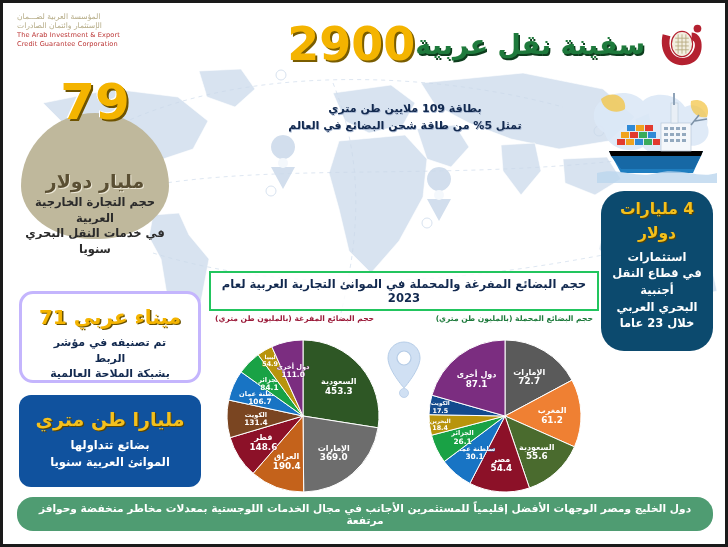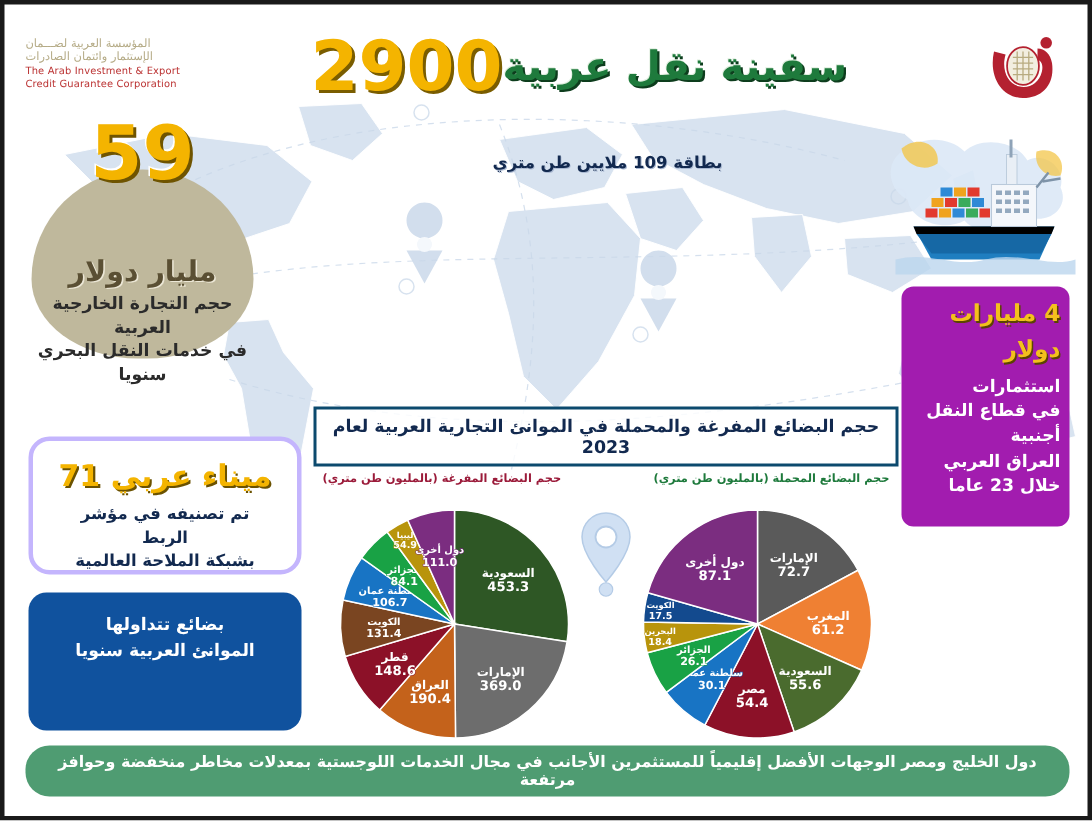--- a/index.html
+++ b/index.html
@@ -29,7 +29,7 @@
 
   
   .corp-mark {
-    position: absolute; left: 14px; top: 22px;
+    position: absolute; left: 14px; top: 10px;
     width: 150px; text-align: left; direction: ltr;
     line-height: 1.18;
   }

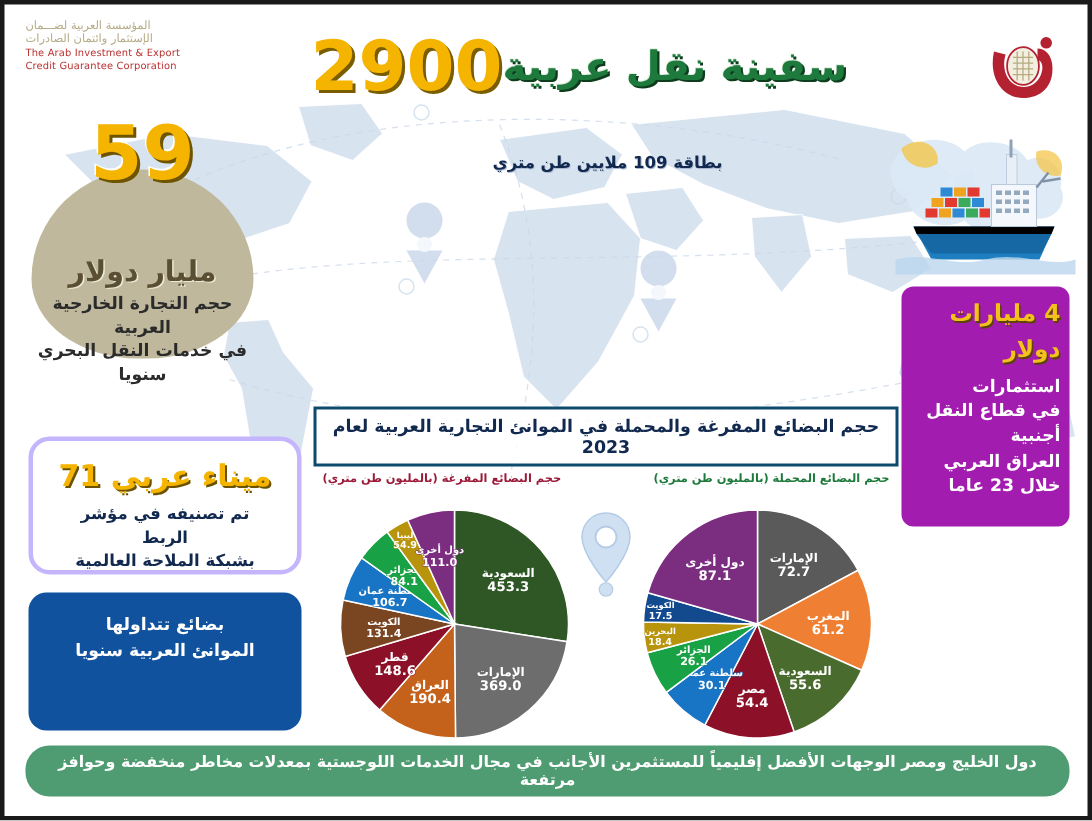--- a/index.html
+++ b/index.html
@@ -50,8 +50,8 @@
 
   
   .headline {
-    position: absolute; right: 96px; top: 14px;
-    width: 430px; text-align: left;
+    position: absolute; right: 80px; top: 14px;
+    width: 430px; text-align: right;
   }
   .headline .num {
     display: inline-block;

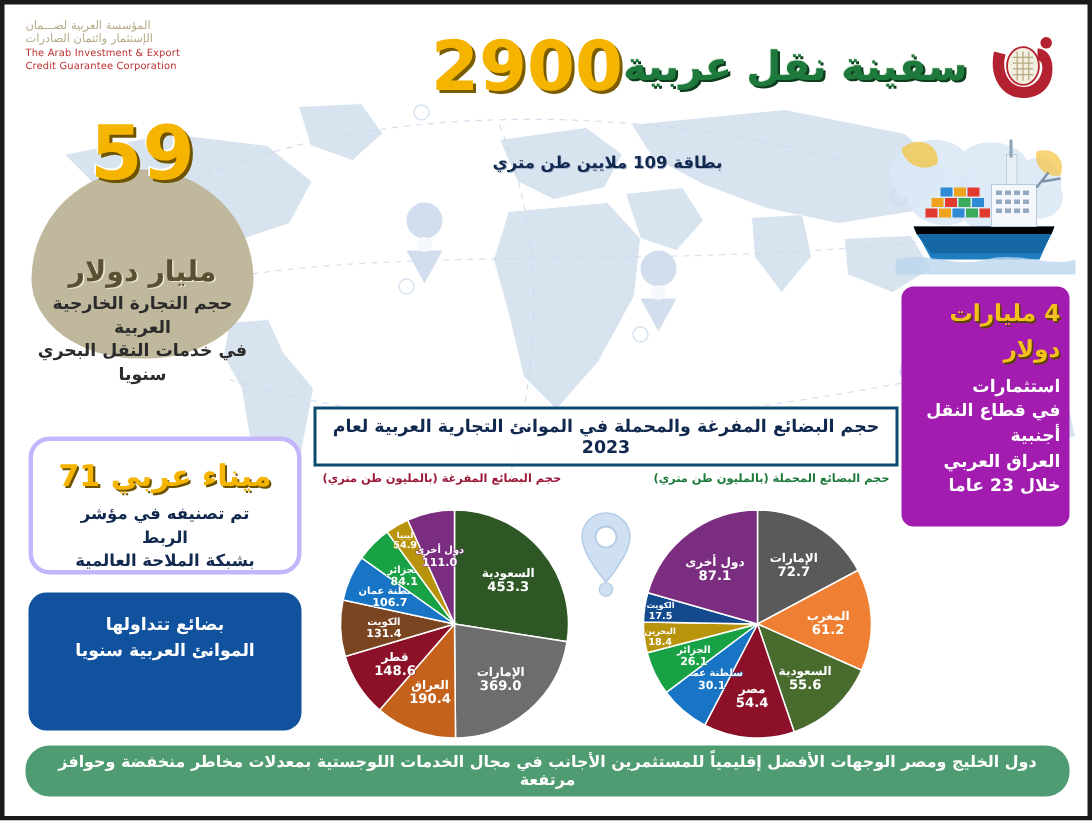--- a/index.html
+++ b/index.html
@@ -368,7 +368,7 @@
   </div>
 
   <div class="circle-stat">
-    <div class="big">59</div>
+    <div class="big">79</div>
     <div class="unit">مليار دولار</div>
     <div class="desc">حجم التجارة الخارجية العربية</div>
     <div class="desc">في خدمات النقل البحري سنويا</div>

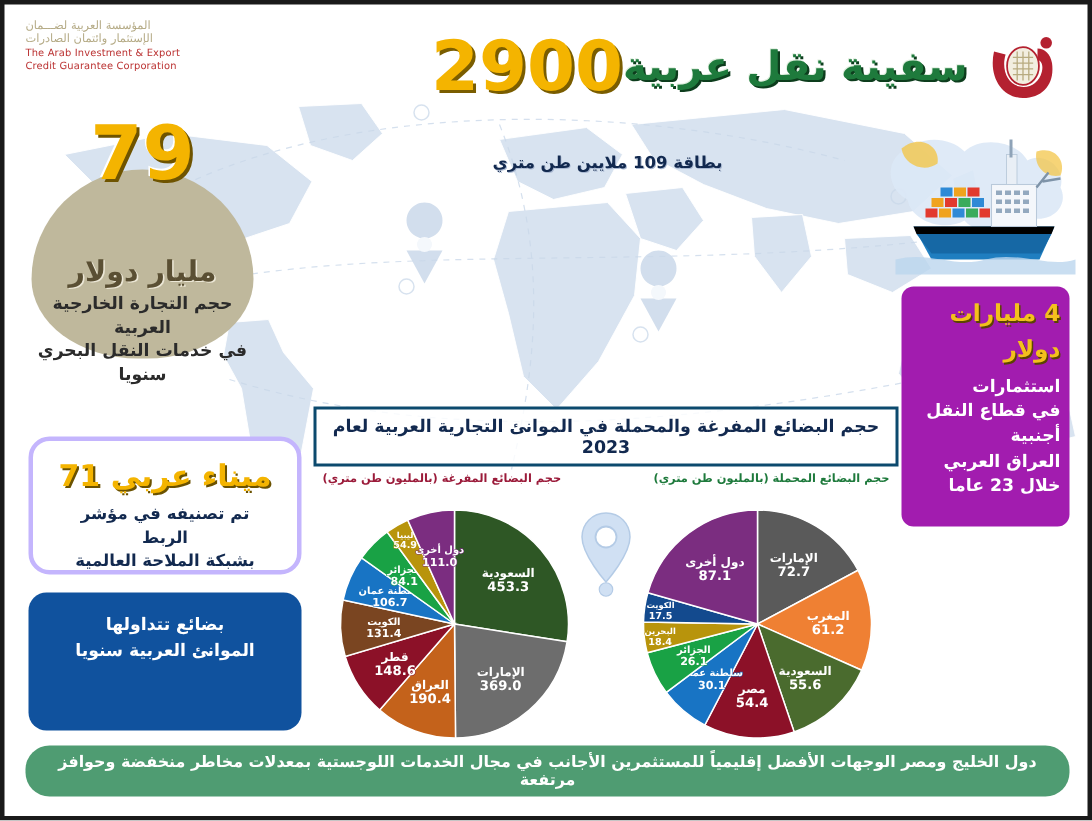--- a/index.html
+++ b/index.html
@@ -314,6 +314,7 @@
   </div>
   <div class="subline">
     <div>بطاقة 109 ملايين طن متري</div>
+    <div>تمثل 5% من طاقة شحن البضائع في العالم</div>
   </div>
 
   <div class="ship-art">

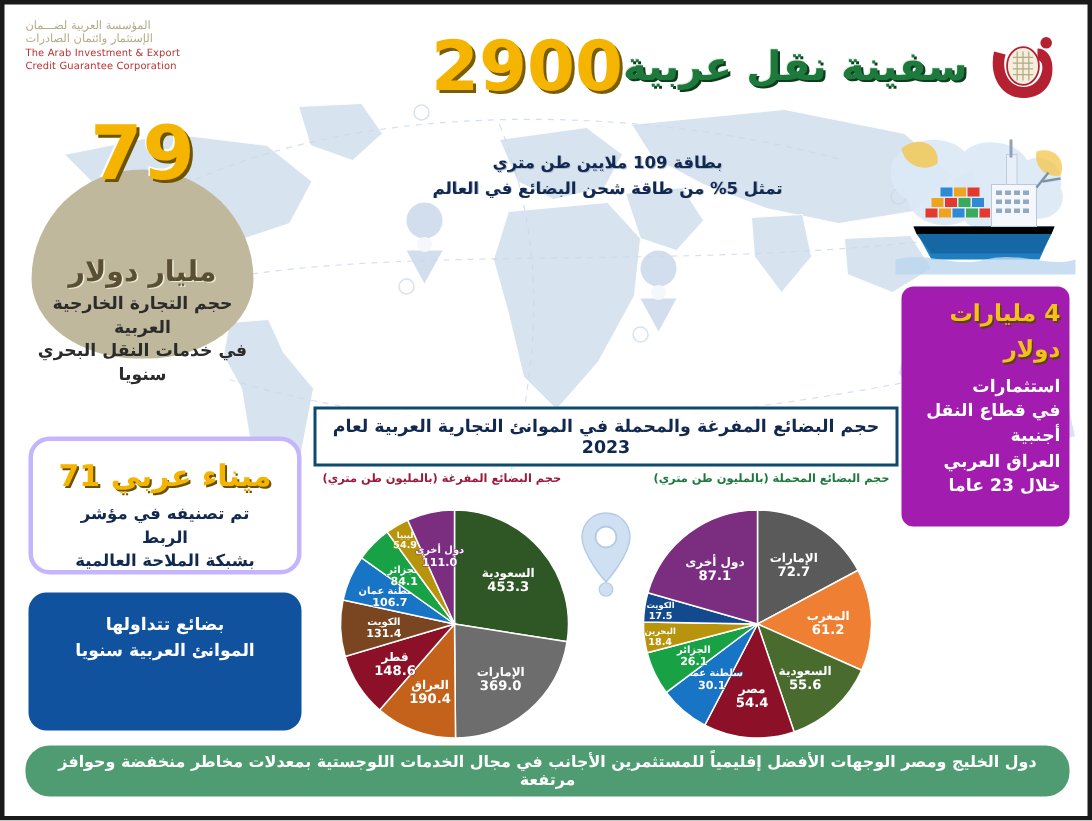--- a/index.html
+++ b/index.html
@@ -150,9 +150,9 @@
   .card-fdi {
     position: absolute; right: 12px; top: 188px;
     width: 112px; height: 160px;
-    background: #a21caf;
-    border-radius: 8px;
-    text-align: right;
+    background: #0c4a6e;
+    border-radius: 23px;
+    text-align: center;
     padding: 9px 6px 0;
   }
   .card-fdi .ttl {

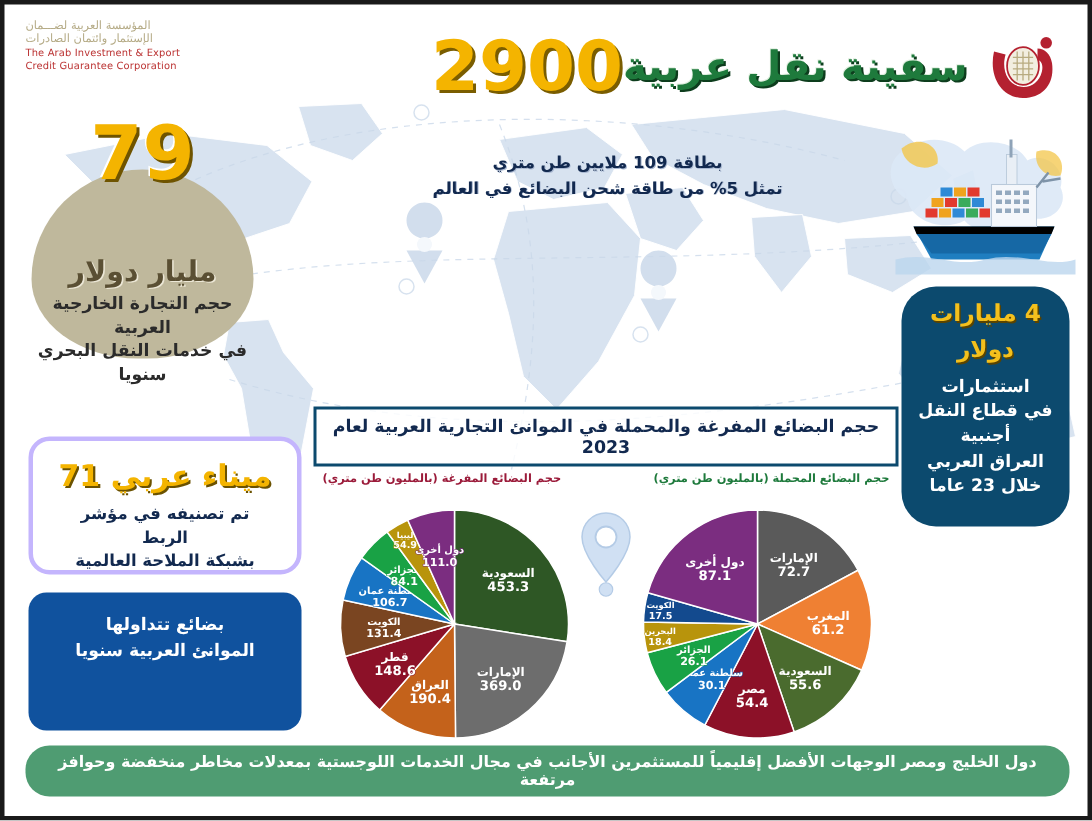--- a/index.html
+++ b/index.html
@@ -190,7 +190,7 @@
   }
   .chart-title {
     width: 100%;
-    border: 2px solid #0c4a6e;
+    border: 2px solid #22c55e;
     background: rgba(255,255,255,.82);
     text-align: center;
     font-size: 11.6px; font-weight: 800; color: #12294f;

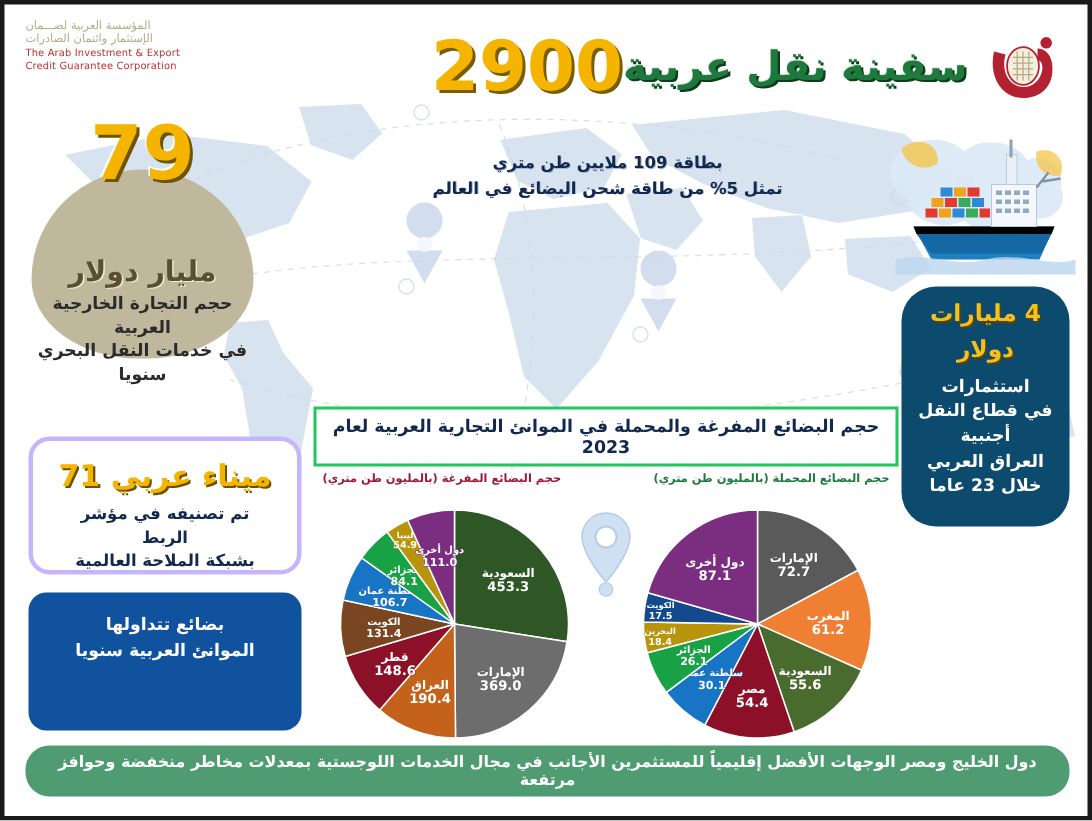--- a/index.html
+++ b/index.html
@@ -395,7 +395,7 @@
     <div class="desc">استثمارات</div>
     <div class="desc">في قطاع النقل</div>
     <div class="desc">أجنبية</div>
-    <div class="desc">العراق العربي</div>
+    <div class="desc">البحري العربي</div>
     <div class="desc">خلال 23 عاما</div>
   </div>
 

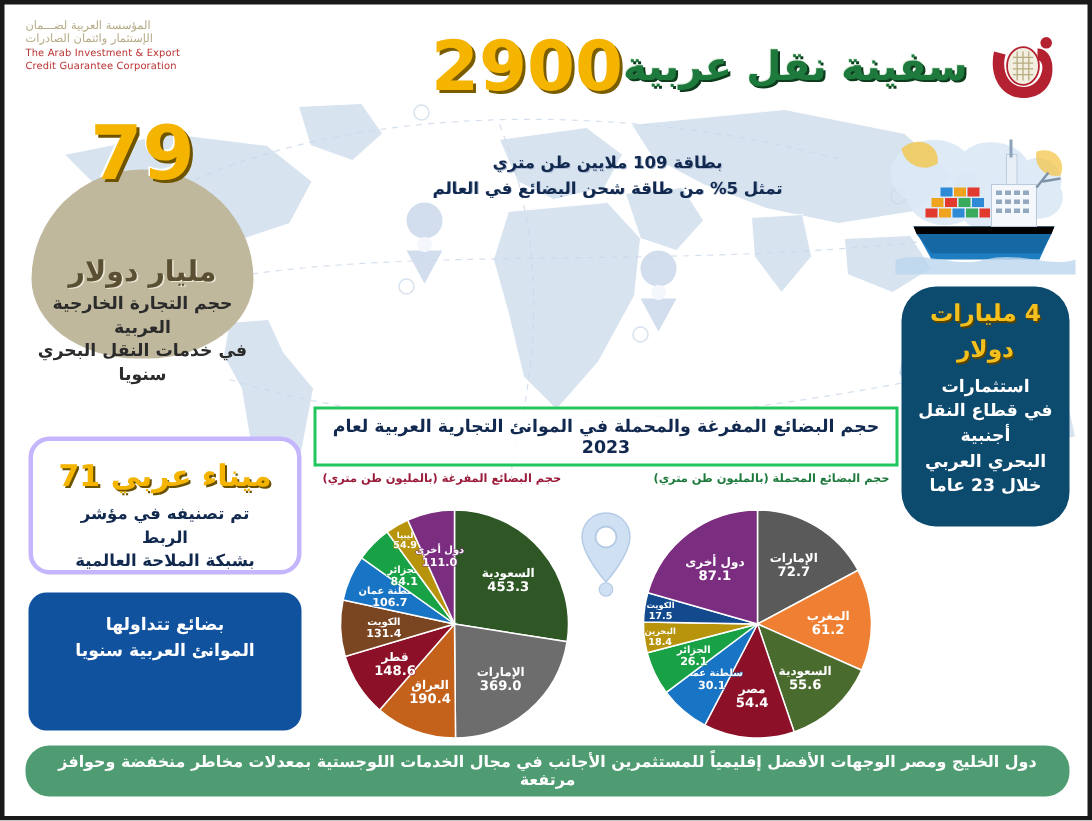--- a/index.html
+++ b/index.html
@@ -385,6 +385,7 @@
   </div>
 
   <div class="card-tons">
+    <div class="ttl">مليارا طن متري</div>
     <div class="desc">بضائع تتداولها</div>
     <div class="desc">الموانئ العربية سنويا</div>
   </div>

